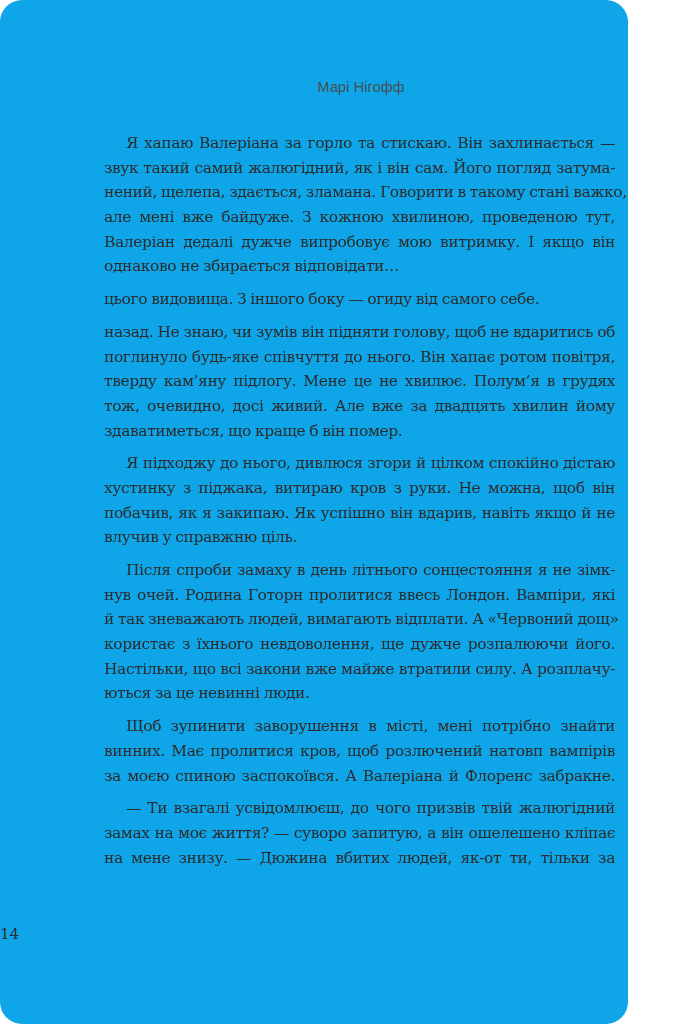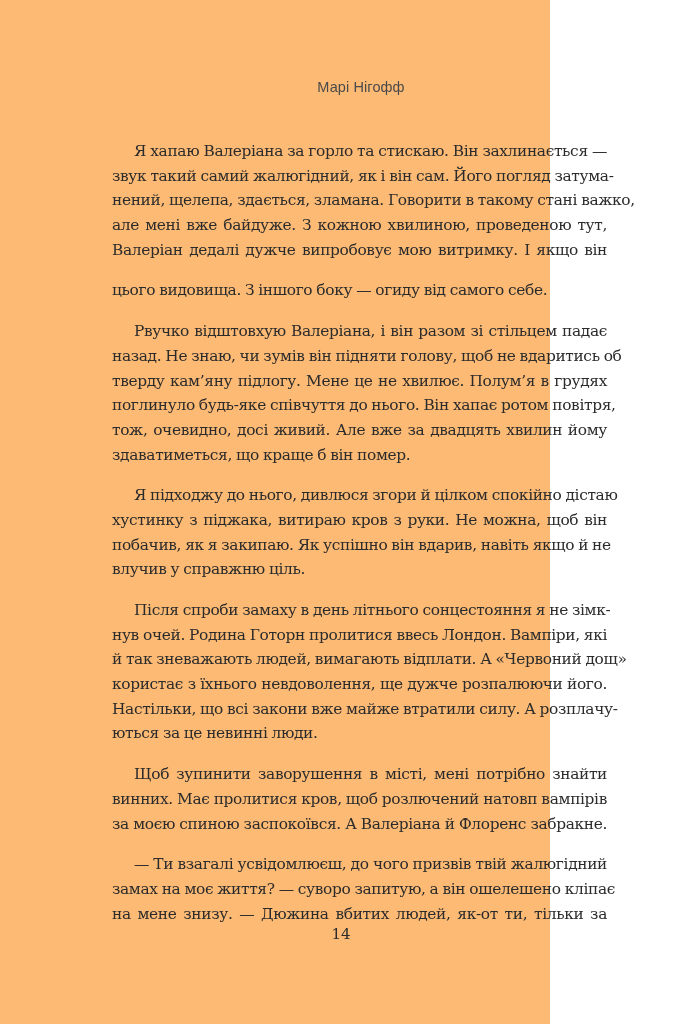--- a/index.html
+++ b/index.html
@@ -16,9 +16,10 @@
   .page {
     position: absolute;
     left: 0; top: 0;
-    width: 550px;
+    width: 628px;
     height: 1024px;
-    background: #fdba74;
+    background: #0ea5e9;
+    border-radius: 22px;
   }
   .running-head {
     position: absolute;

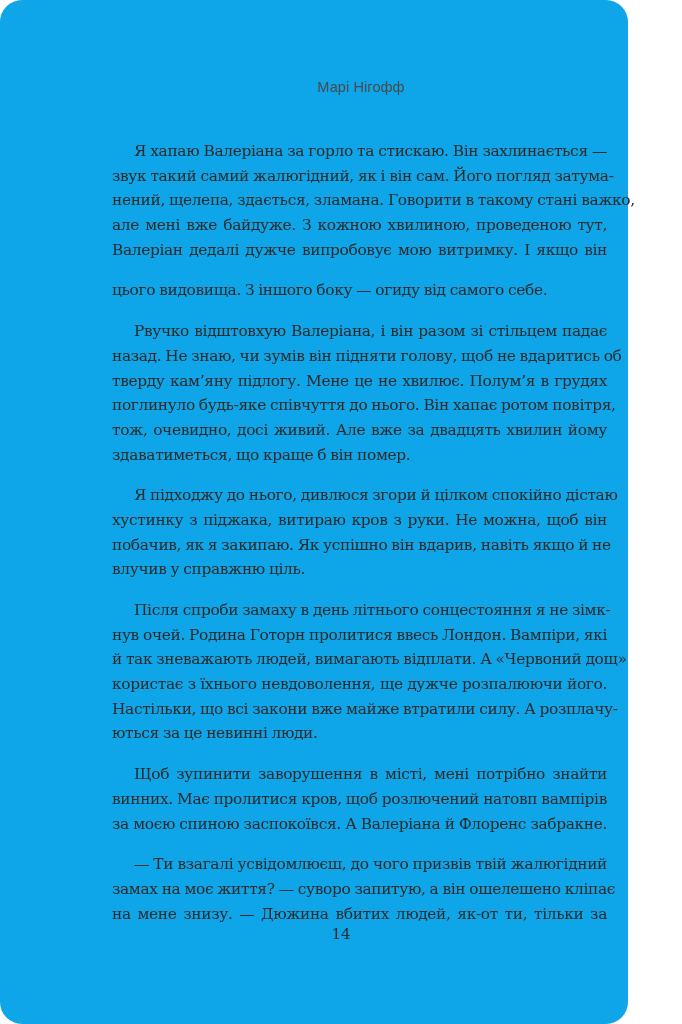--- a/index.html
+++ b/index.html
@@ -45,7 +45,7 @@
     word-spacing: -0.5px;
   }
   .para {
-    margin: 16px;
+    margin: 8px;
     text-indent: 0;
   }
   .line {

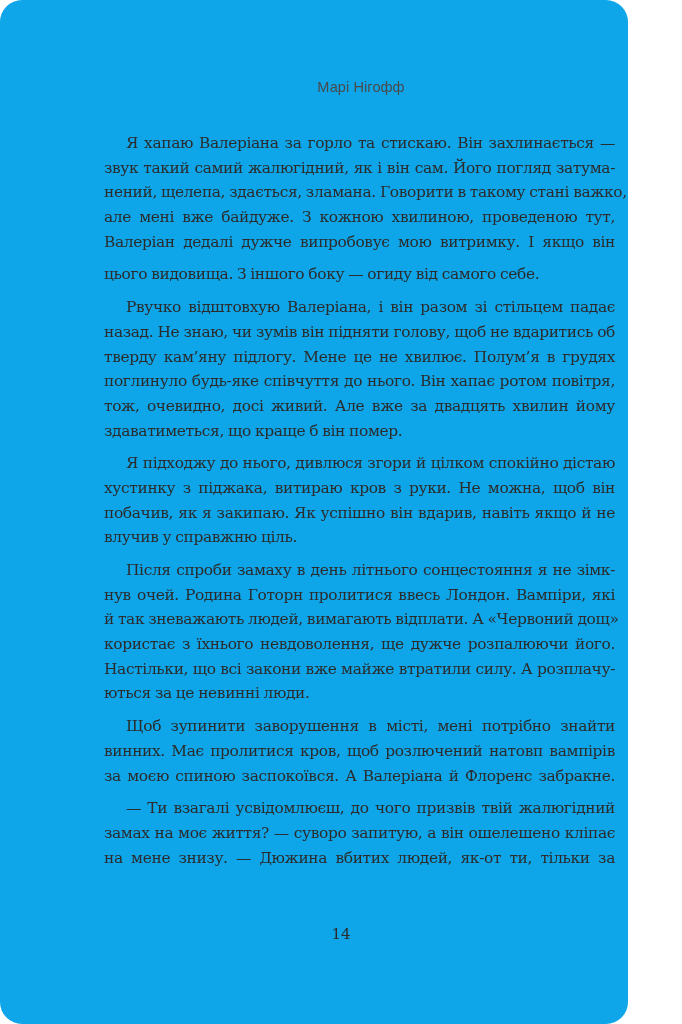--- a/index.html
+++ b/index.html
@@ -86,6 +86,7 @@
         <span class="line">нений, щелепа, здається, зламана. Говорити в такому стані важко,</span>
         <span class="line">але мені вже байдуже. З кожною хвилиною, проведеною тут,</span>
         <span class="line">Валеріан дедалі дужче випробовує мою витримку. І якщо він</span>
+        <span class="line last">однаково не збирається відповідати…</span>
       </div>
       <div class="para">
         <span class="line last">цього видовища. З іншого боку — огиду від самого себе.</span>

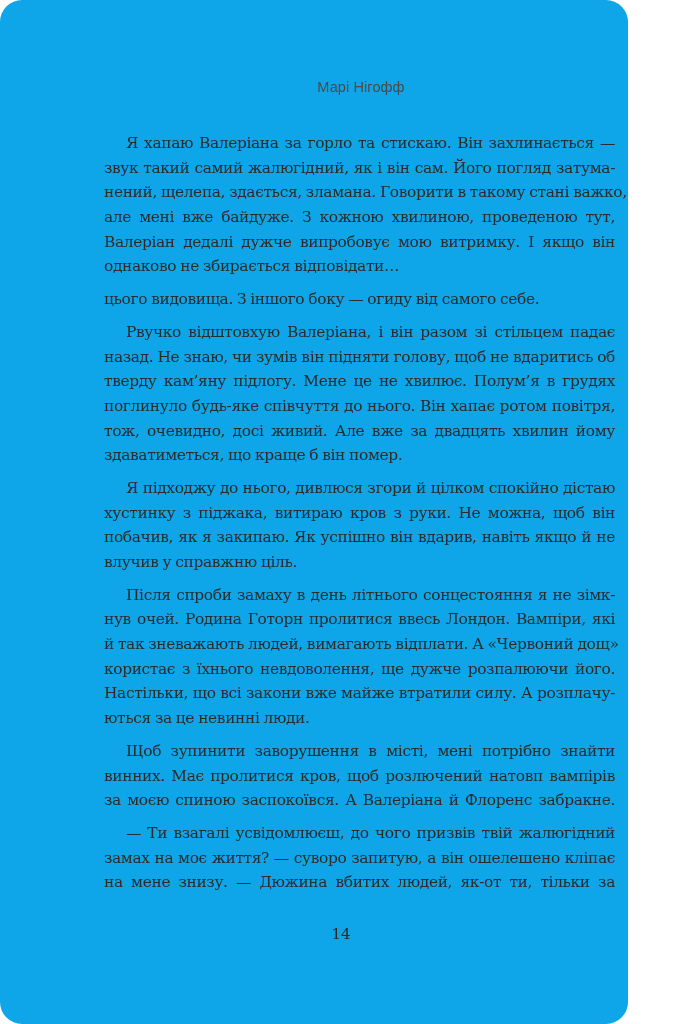--- a/index.html
+++ b/index.html
@@ -92,7 +92,6 @@
         <span class="line last">цього видовища. З іншого боку — огиду від самого себе.</span>
       </div>
       <div class="para">
-        <span class="line indent">Рвучко відштовхую Валеріана, і він разом зі стільцем падає</span>
         <span class="line">назад. Не знаю, чи зумів він підняти голову, щоб не вдаритись об</span>
         <span class="line">тверду кам’яну підлогу. Мене це не хвилює. Полум’я в грудях</span>
         <span class="line">поглинуло будь-яке співчуття до нього. Він хапає ротом повітря,</span>

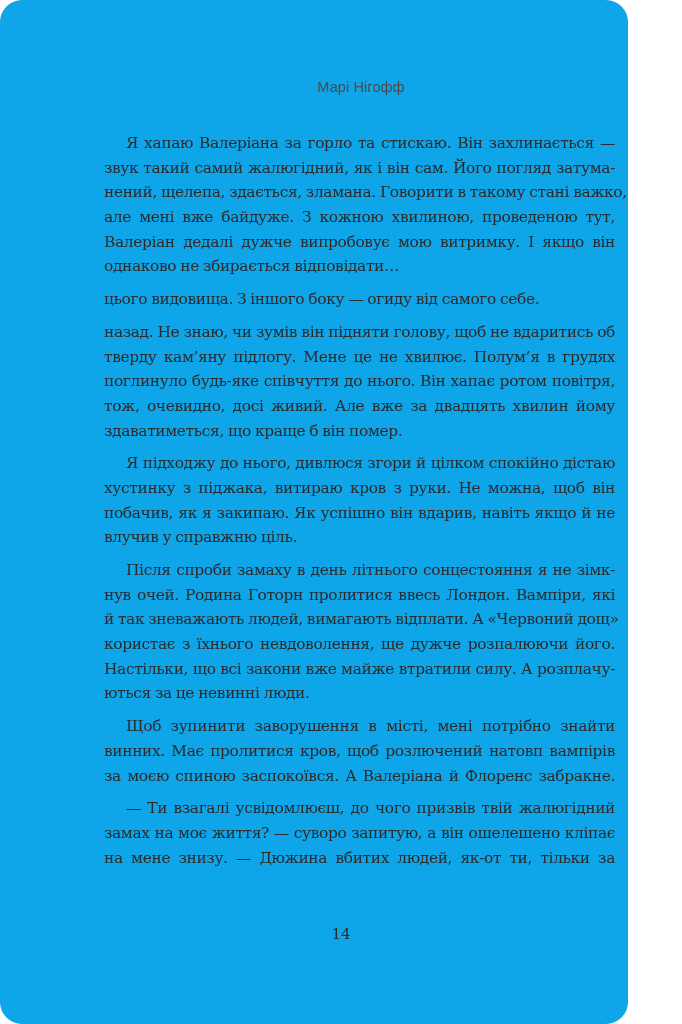--- a/index.html
+++ b/index.html
@@ -93,8 +93,8 @@
       </div>
       <div class="para">
         <span class="line">назад. Не знаю, чи зумів він підняти голову, щоб не вдаритись об</span>
+        <span class="line">поглинуло будь-яке співчуття до нього. Він хапає ротом повітря,</span>
         <span class="line">тверду кам’яну підлогу. Мене це не хвилює. Полум’я в грудях</span>
-        <span class="line">поглинуло будь-яке співчуття до нього. Він хапає ротом повітря,</span>
         <span class="line">тож, очевидно, досі живий. Але вже за двадцять хвилин йому</span>
         <span class="line last">здаватиметься, що краще б він помер.</span>
       </div>

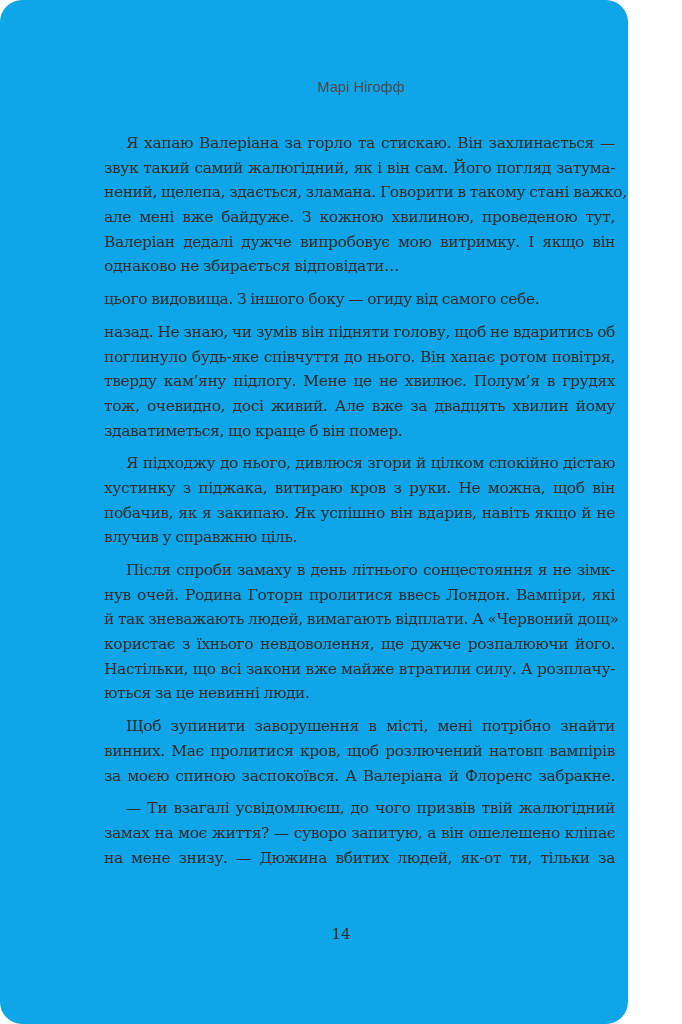--- a/index.html
+++ b/index.html
@@ -67,7 +67,7 @@
     top: 925px;
     left: 0;
     width: 682px;
-    text-align: center;
+    text-align: left;
     font-family: "DejaVu Serif", serif;
     font-size: 15px;
     color: #2b2b2b;

